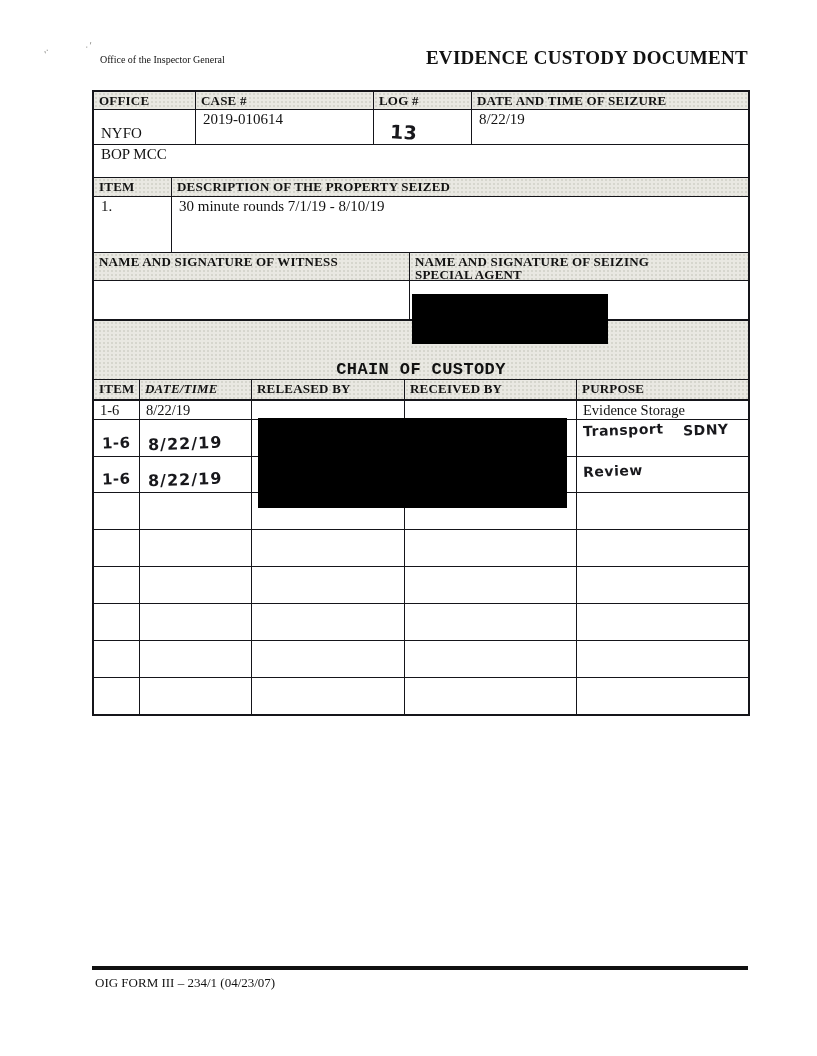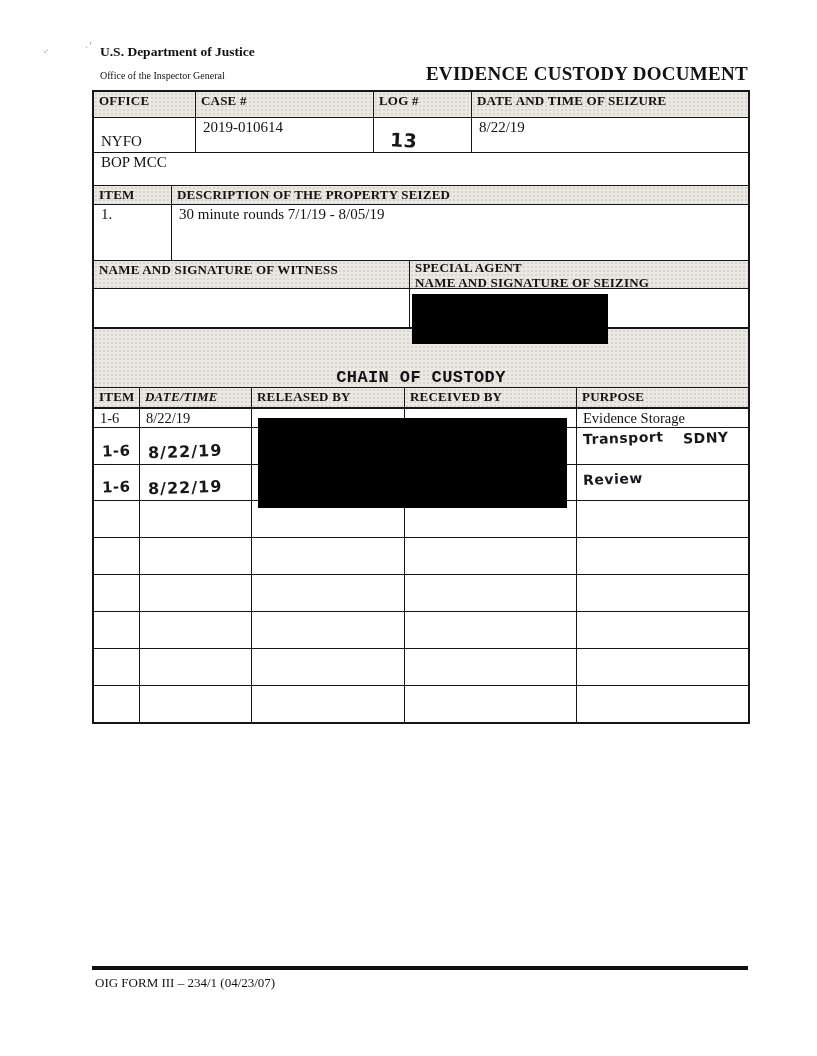--- a/index.html
+++ b/index.html
@@ -71,7 +71,6 @@
   <span class="artifact" style="left:86px;top:40px;transform:rotate(15deg);">.'</span>
 
   <div class="hdr-block">
-    <div class="agency1">U.S. Department of Justice</div>
     <div class="hdr-line2">
       <span class="agency2">Office of the Inspector General</span>
       <span class="doc-title">EVIDENCE CUSTODY DOCUMENT</span>

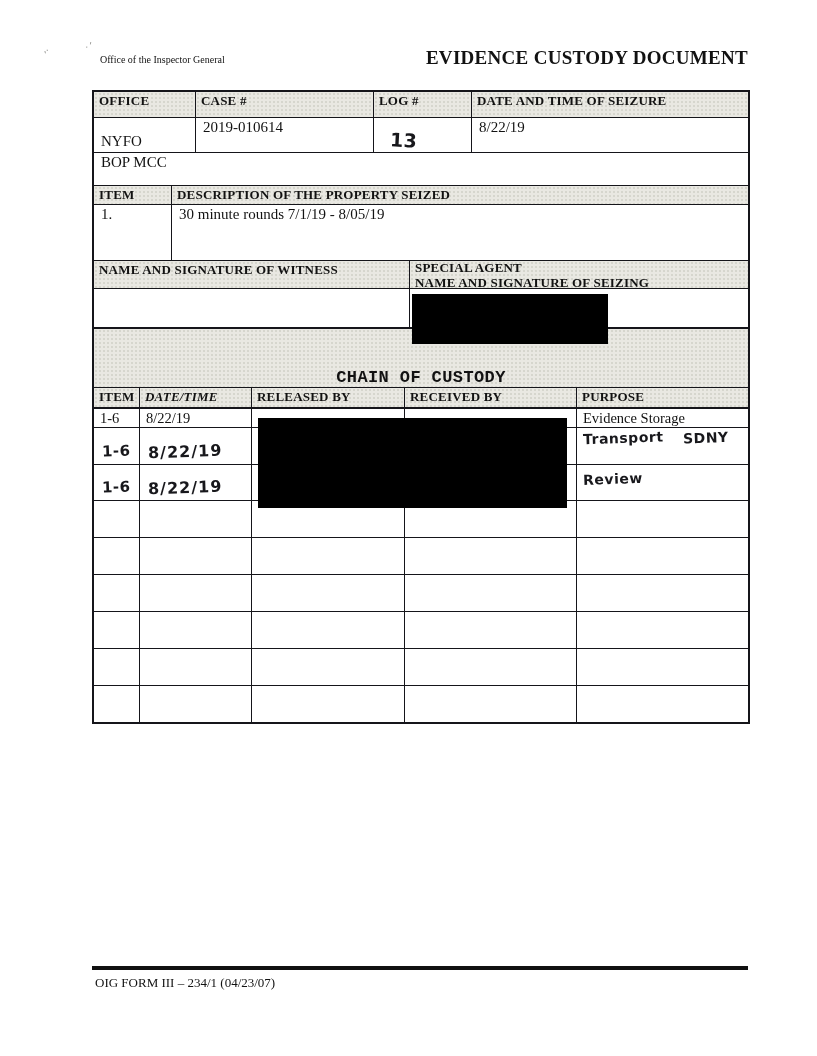--- a/index.html
+++ b/index.html
@@ -79,7 +79,7 @@
 
   <div class="formtbl">
 
-    <div class="trow" style="height:26px;">
+    <div class="trow" style="height:18px;">
       <div class="tc shaded lbl" style="width:102px;">OFFICE</div>
       <div class="tc shaded lbl" style="width:178px;">CASE #</div>
       <div class="tc shaded lbl" style="width:98px;">LOG #</div>

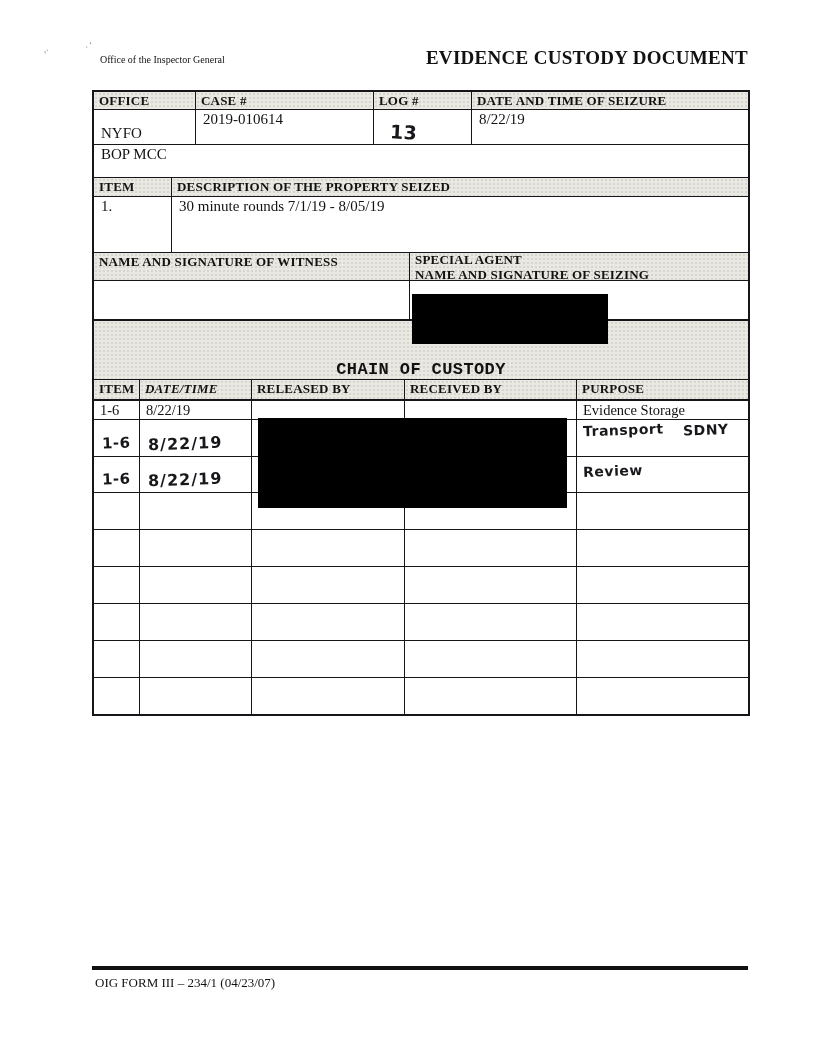--- a/index.html
+++ b/index.html
@@ -121,7 +121,7 @@
         <div class="v">1.</div>
       </div>
       <div class="tc last">
-        <div class="v">30 minute rounds 7/1/19 - 8/05/19</div>
+        <div class="v">30 minute rounds 7/1/19 - 8/10/19</div>
       </div>
     </div>
 

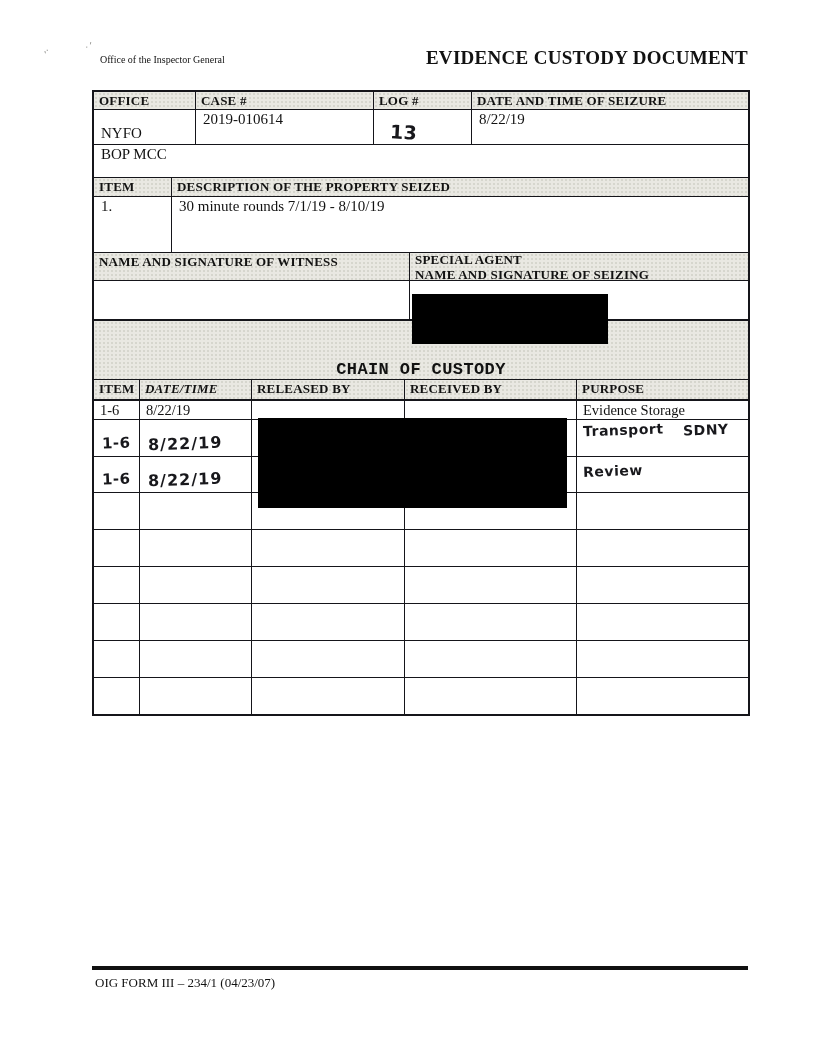--- a/index.html
+++ b/index.html
@@ -130,8 +130,8 @@
         <div class="lbl2">NAME AND SIGNATURE OF WITNESS</div>
       </div>
       <div class="tc shaded last">
+        <div class="lbl2">NAME AND SIGNATURE OF SEIZING</div>
         <div class="lbl2" style="padding-top:0;">SPECIAL AGENT</div>
-        <div class="lbl2">NAME AND SIGNATURE OF SEIZING</div>
       </div>
     </div>
 

